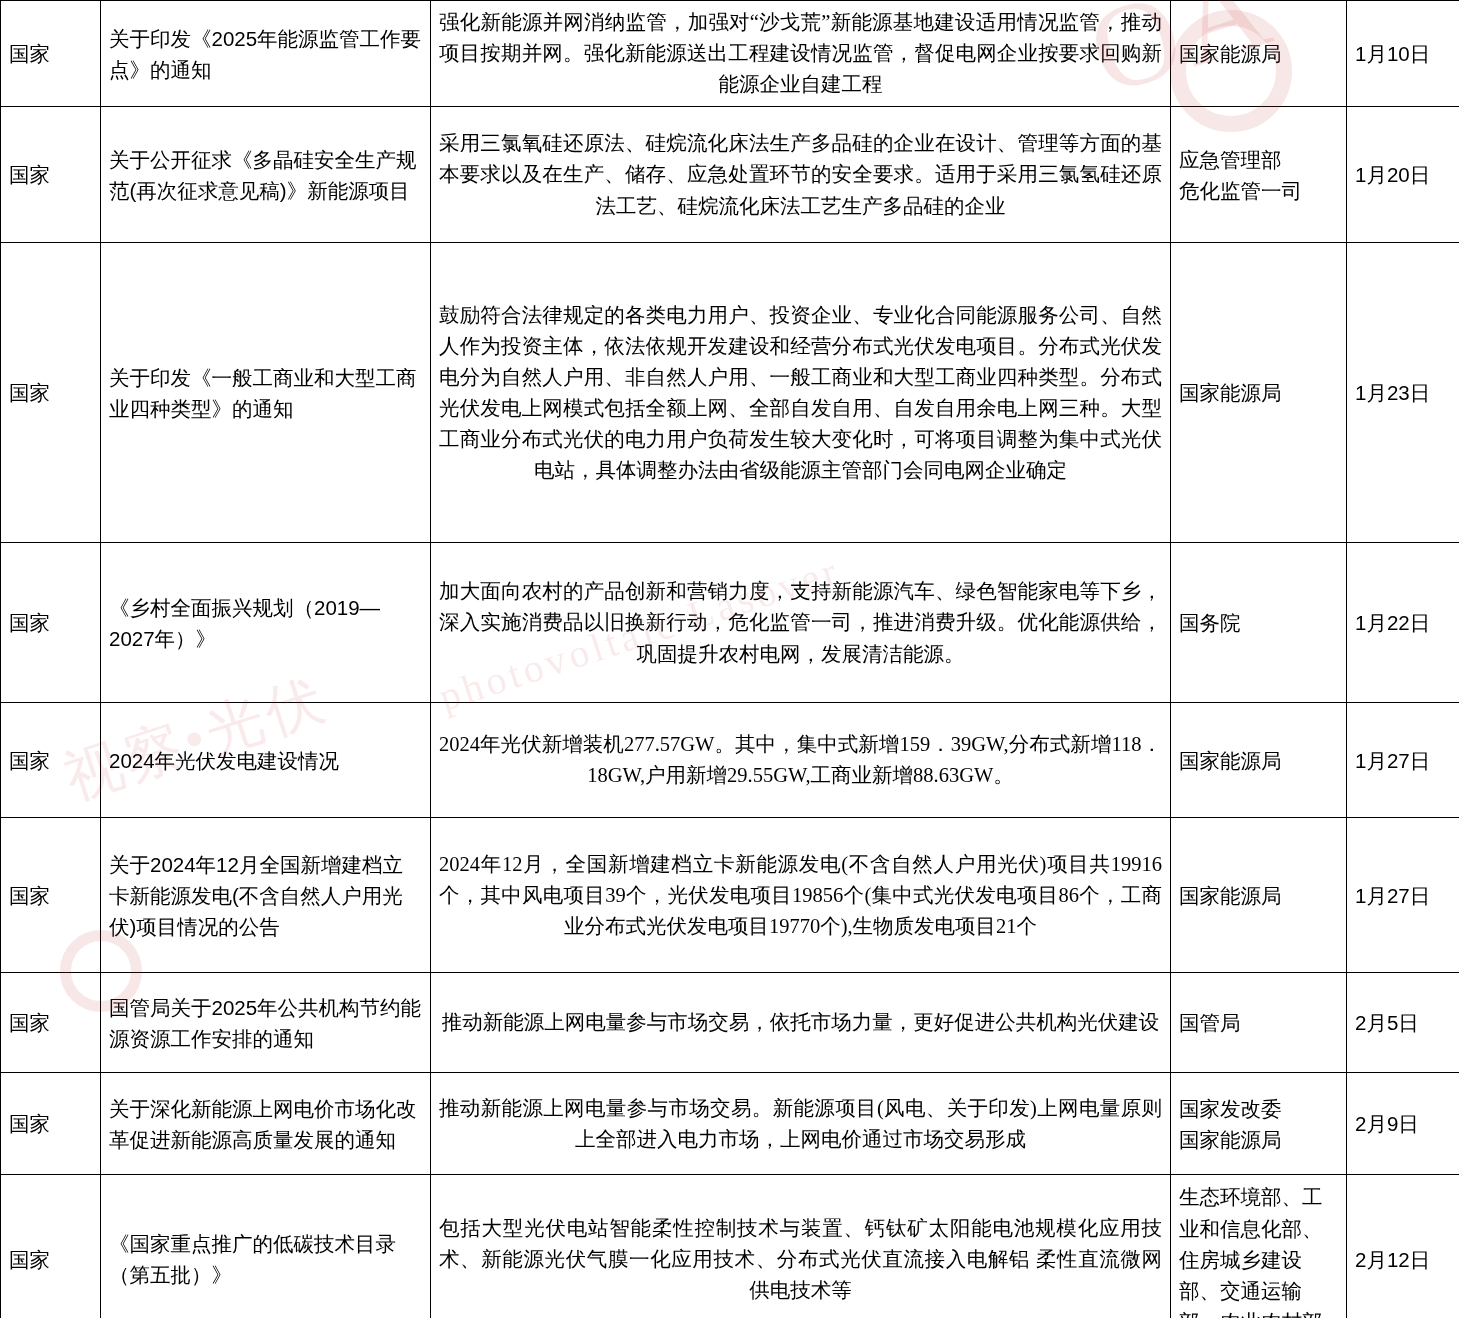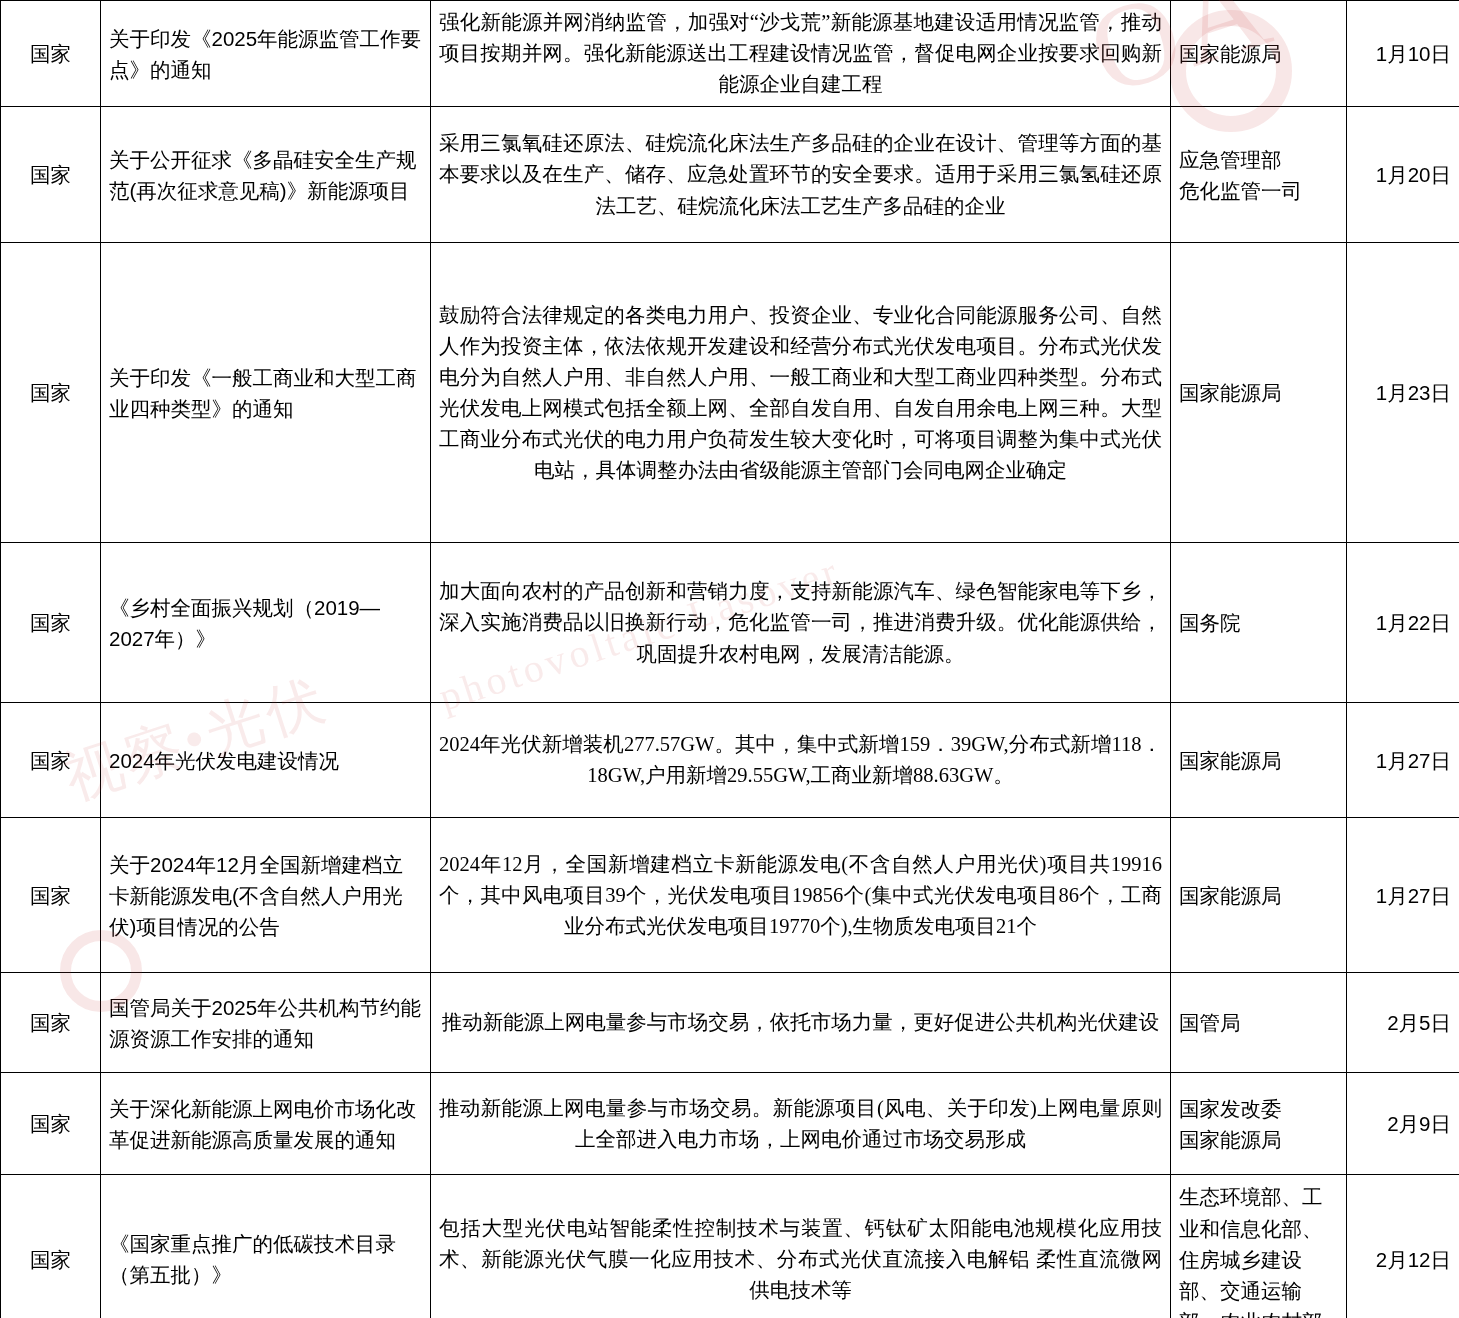--- a/index.html
+++ b/index.html
@@ -64,7 +64,7 @@
   col.c-dept    { width: 176px; }
   col.c-date    { width: 113px; }
 
-  td.level   { text-align: center; }
+  td.level   { }
   td.title   { text-align: left; }
   td.content { text-align: justify; text-align-last: center; font-family: Liberation Serif, serif; }
   td.dept    { text-align: left; }

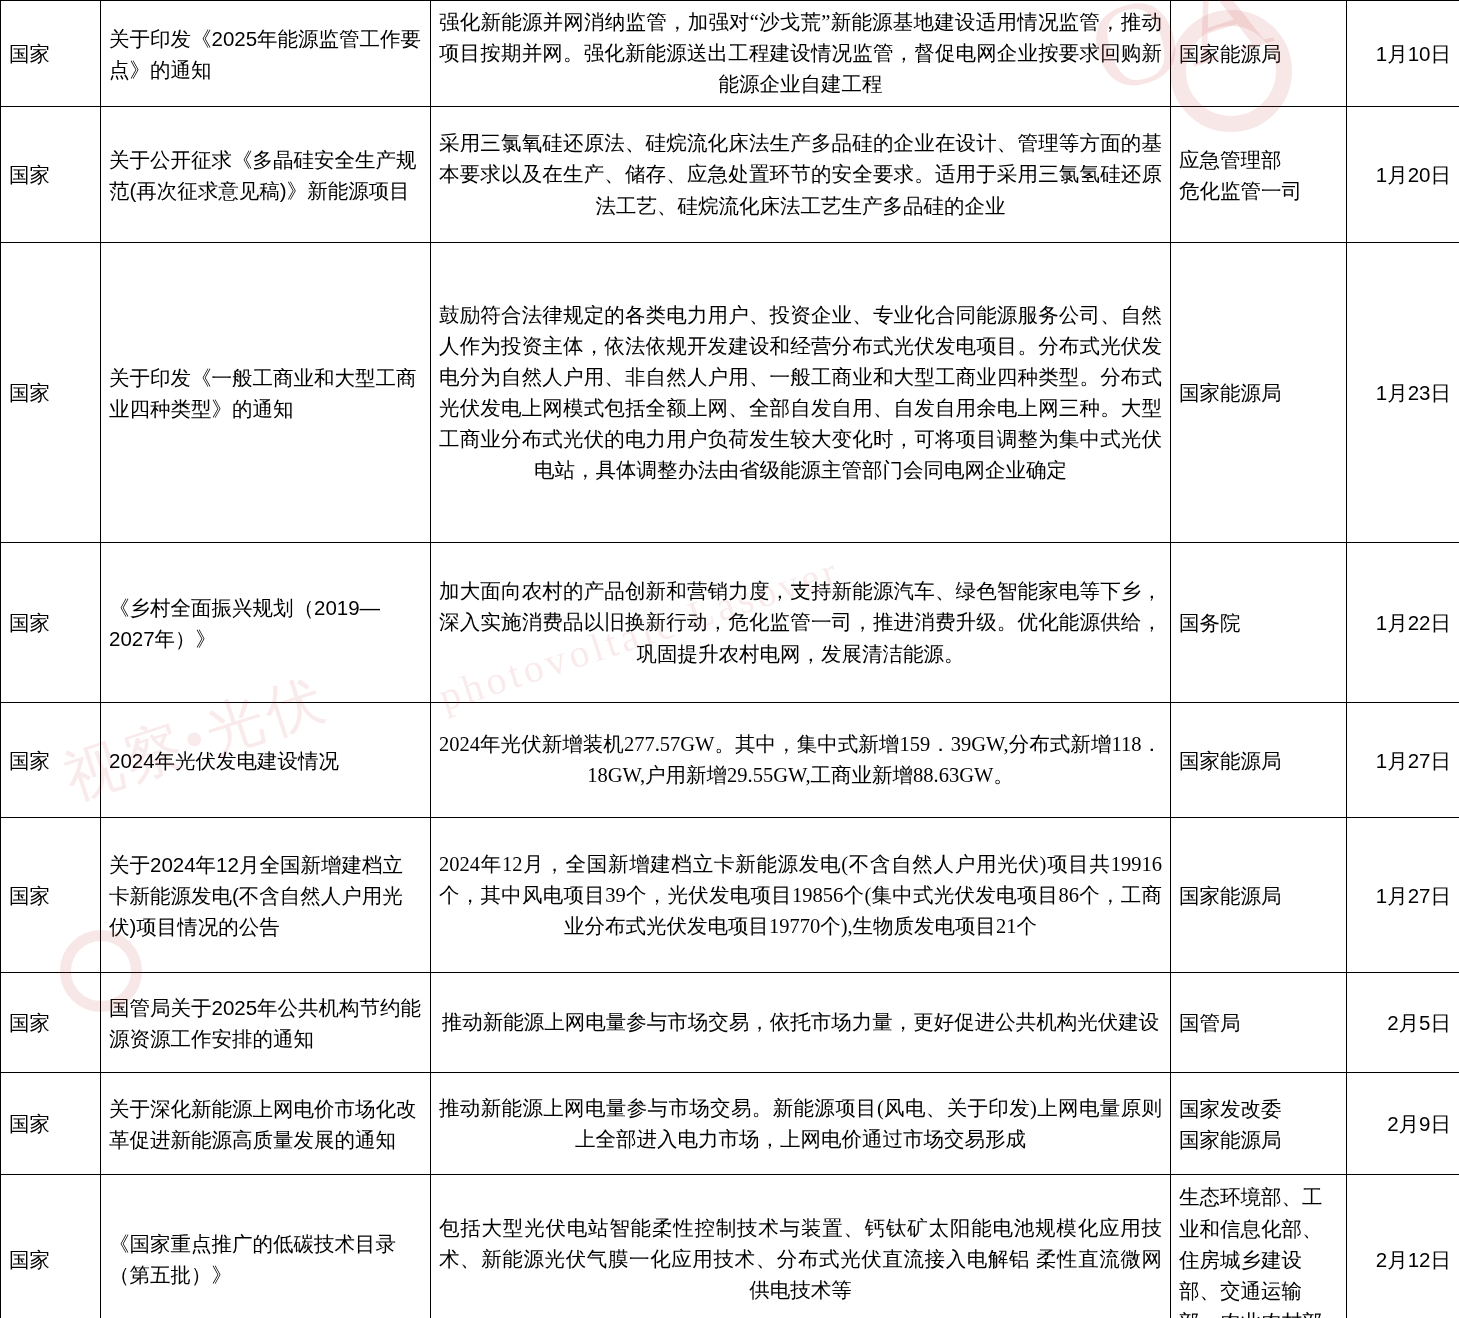--- a/index.html
+++ b/index.html
@@ -68,7 +68,7 @@
   td.title   { text-align: left; }
   td.content { text-align: justify; text-align-last: center; font-family: Liberation Serif, serif; }
   td.dept    { text-align: left; }
-  td.date    { text-align: right; }
+  td.date    { text-align: left; }
 </style>
 </head>
 <body>

